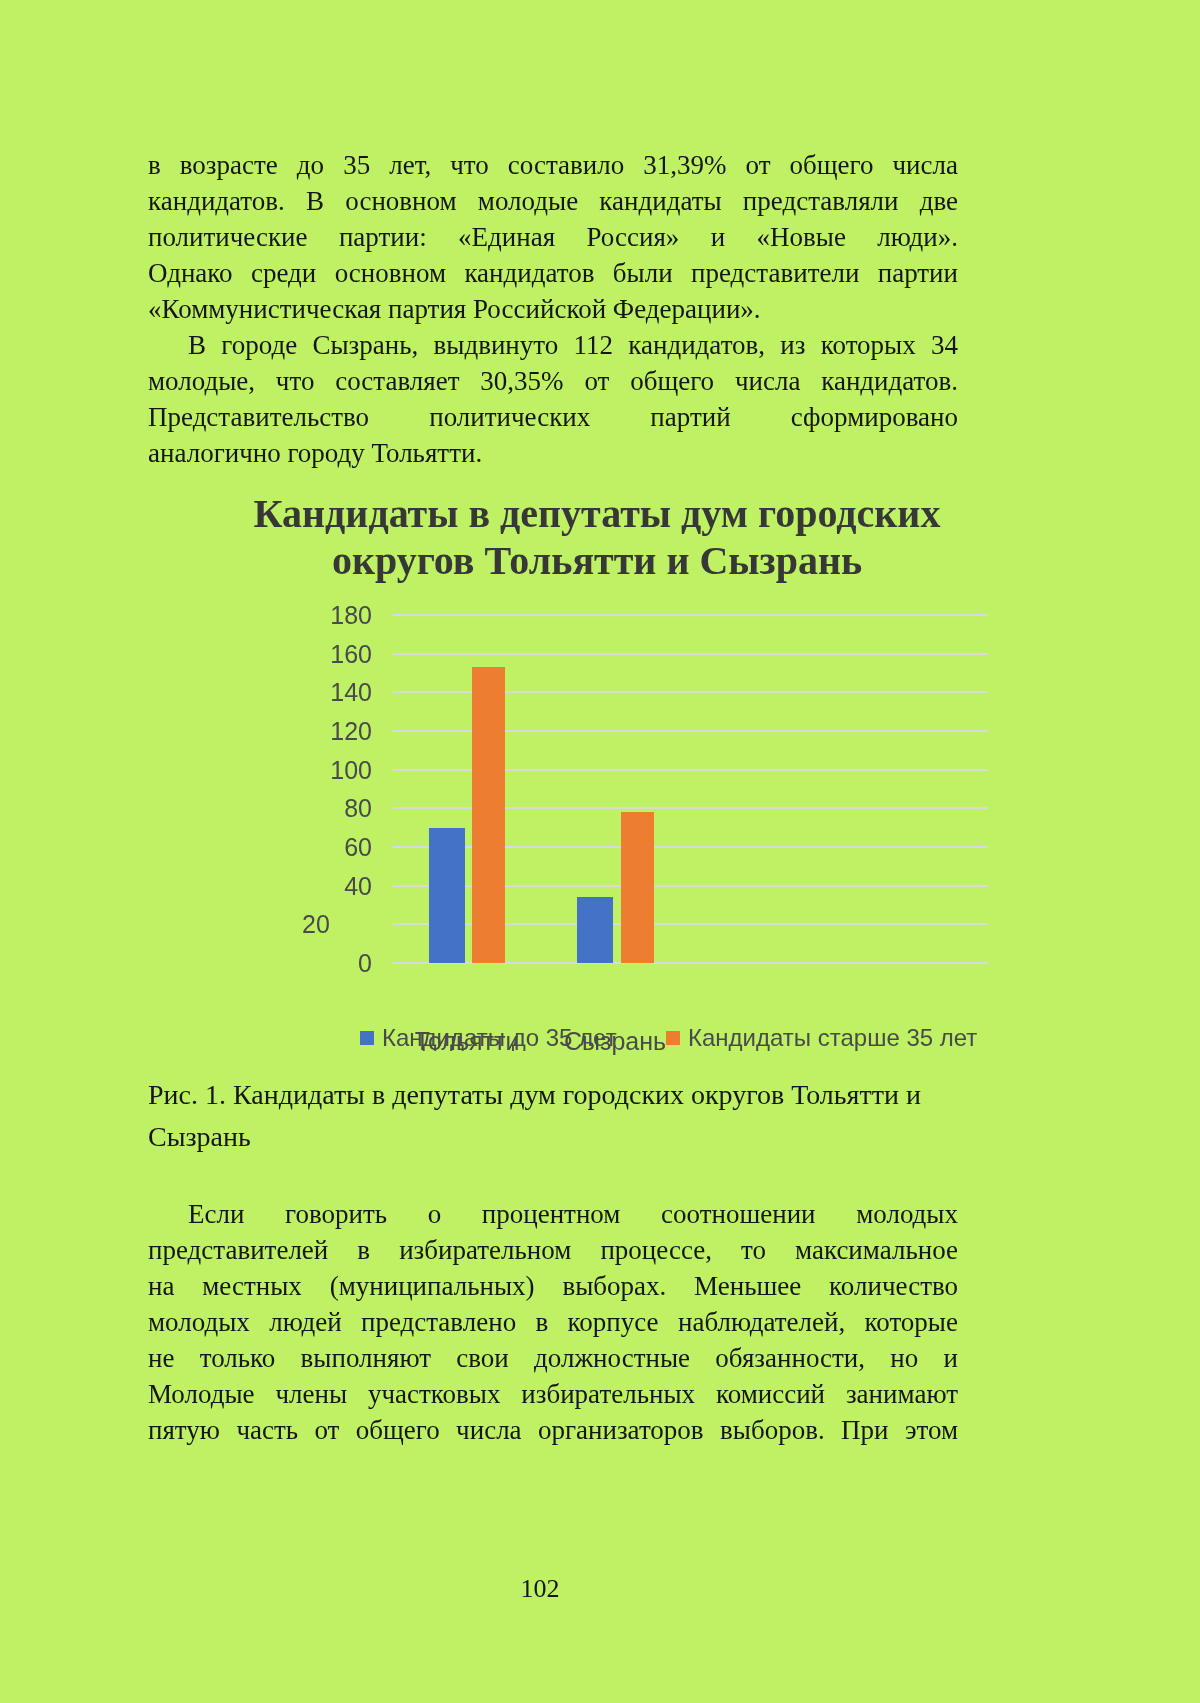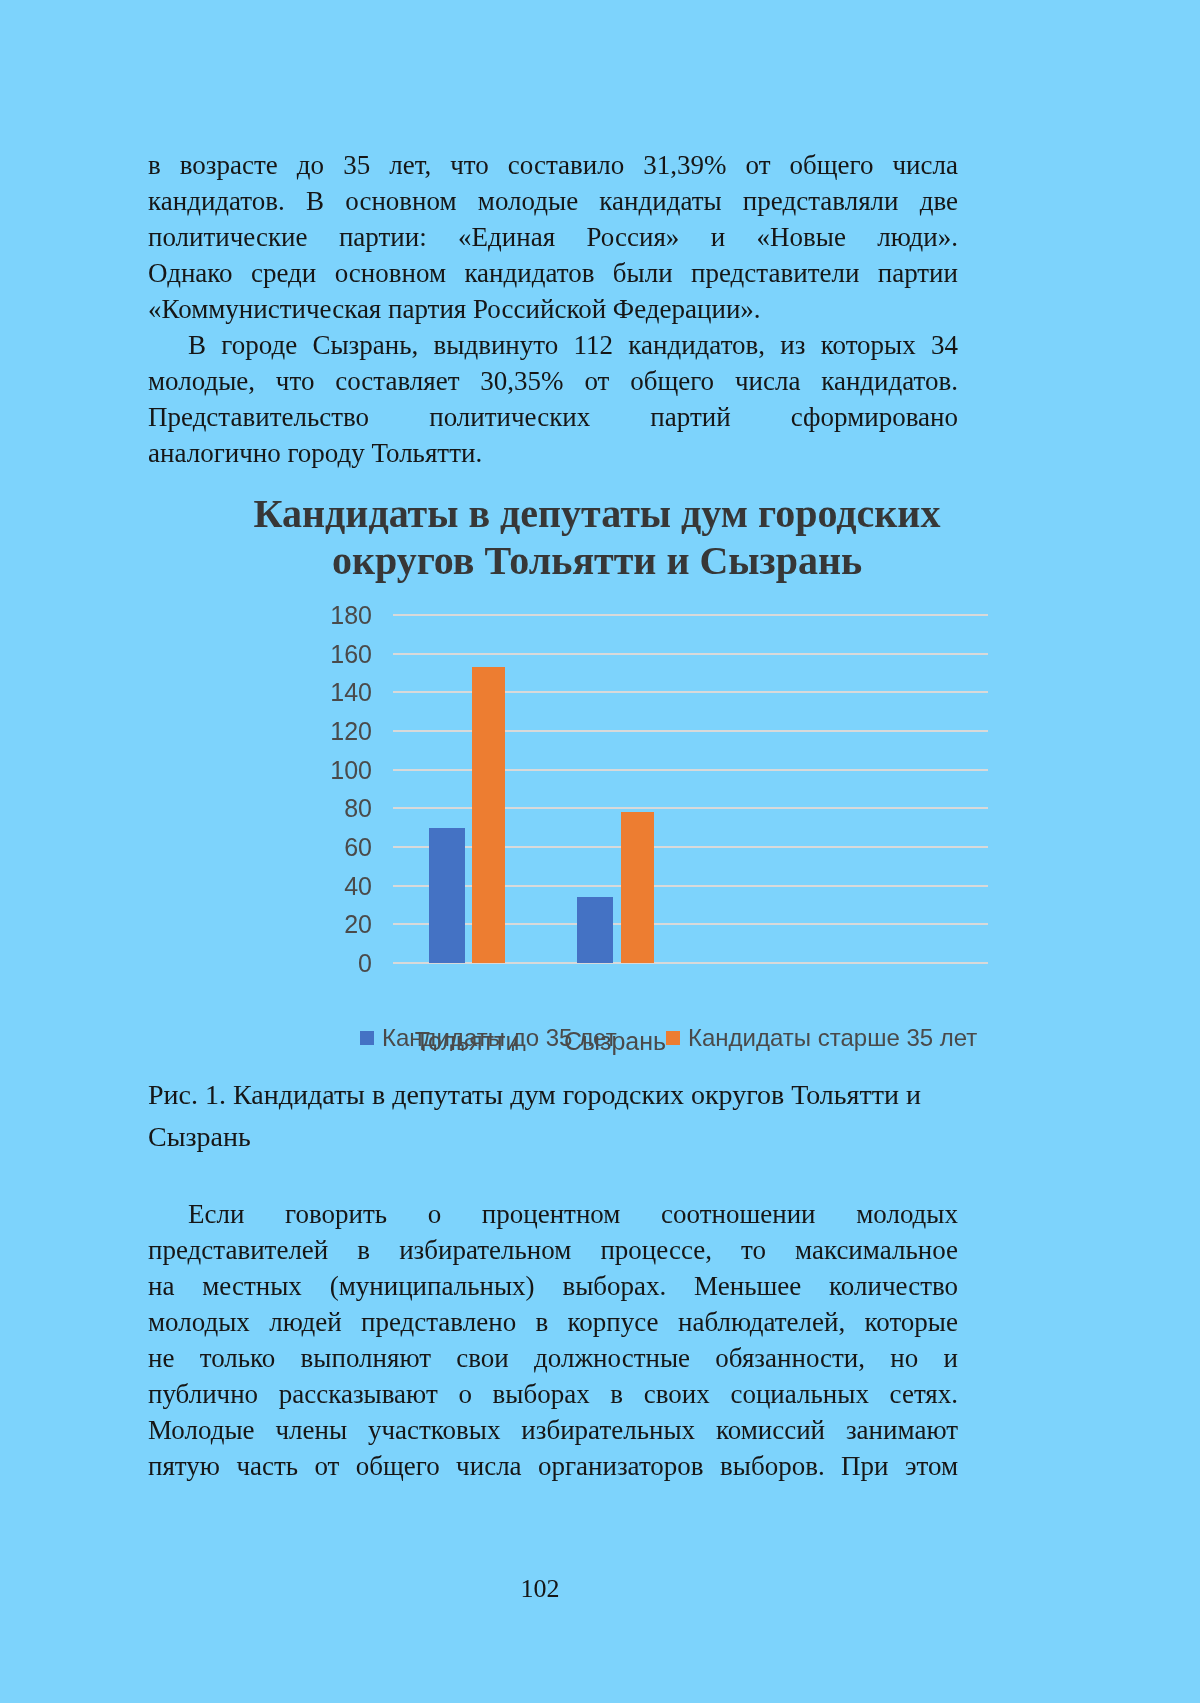--- a/index.html
+++ b/index.html
@@ -4,7 +4,7 @@
 <style>
   html,body { margin:0; padding:0; background:#ffffff; }
   .page {
-    position:relative; width:1200px; height:1703px; background:#7dd3fc;
+    position:relative; width:1200px; height:1703px; background:#bef264;
     font-family:"Liberation Serif", serif; color:#161616; overflow:hidden;
   }
   

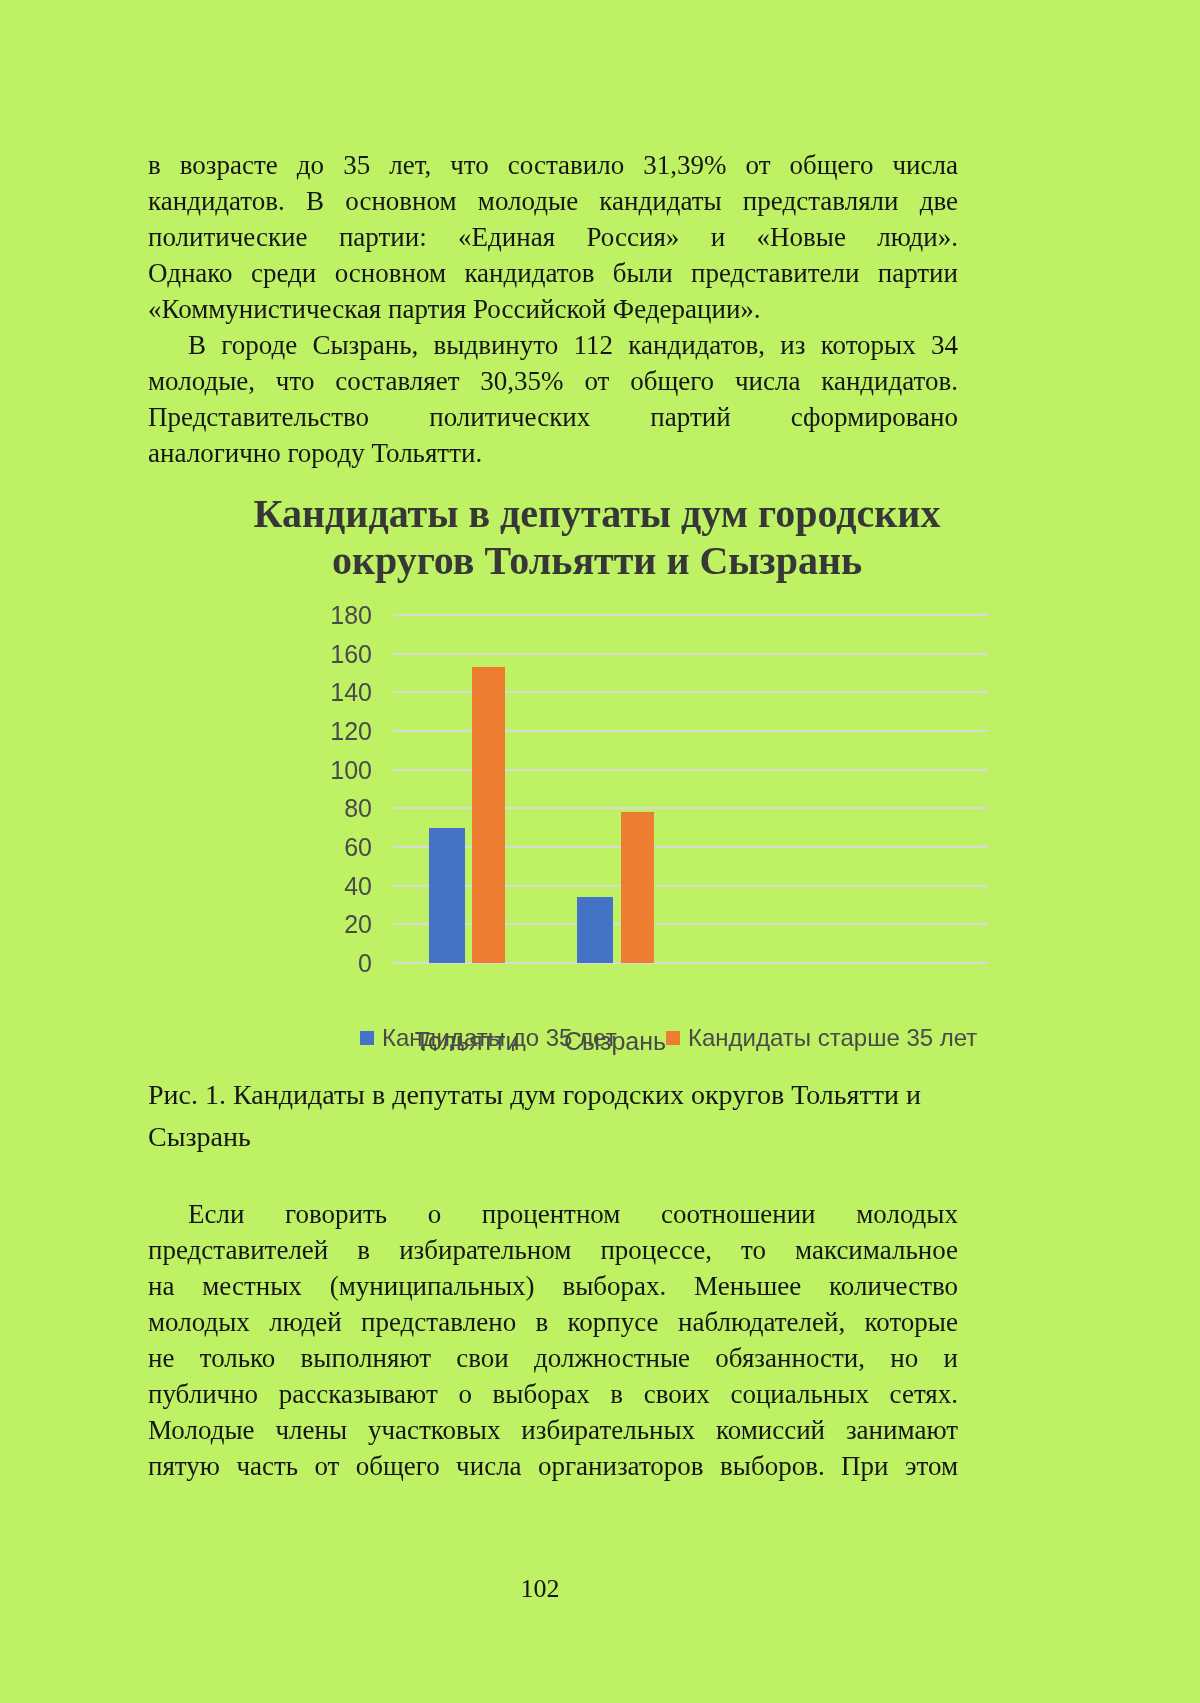--- a/index.html
+++ b/index.html
@@ -91,7 +91,7 @@
       </div>
     <div id="yaxis">
         <div class="ytick" style="position: absolute; left: 260px; width: 112px; right: auto; top: 948px;">0</div>
-        <div class="ytick" style="position: absolute; left: 260px; width: 112px; right: auto; top: 909.333px;">20</div>
+        <div class="ytick" style="position: absolute; left: 260px; width: 112px; right: auto; top: 909.333px; text-align: center;">20</div>
         <div class="ytick" style="position: absolute; left: 260px; width: 112px; right: auto; top: 870.667px;">40</div>
         <div class="ytick" style="position: absolute; left: 260px; width: 112px; right: auto; top: 832px;">60</div>
         <div class="ytick" style="position: absolute; left: 260px; width: 112px; right: auto; top: 793.333px;">80</div>

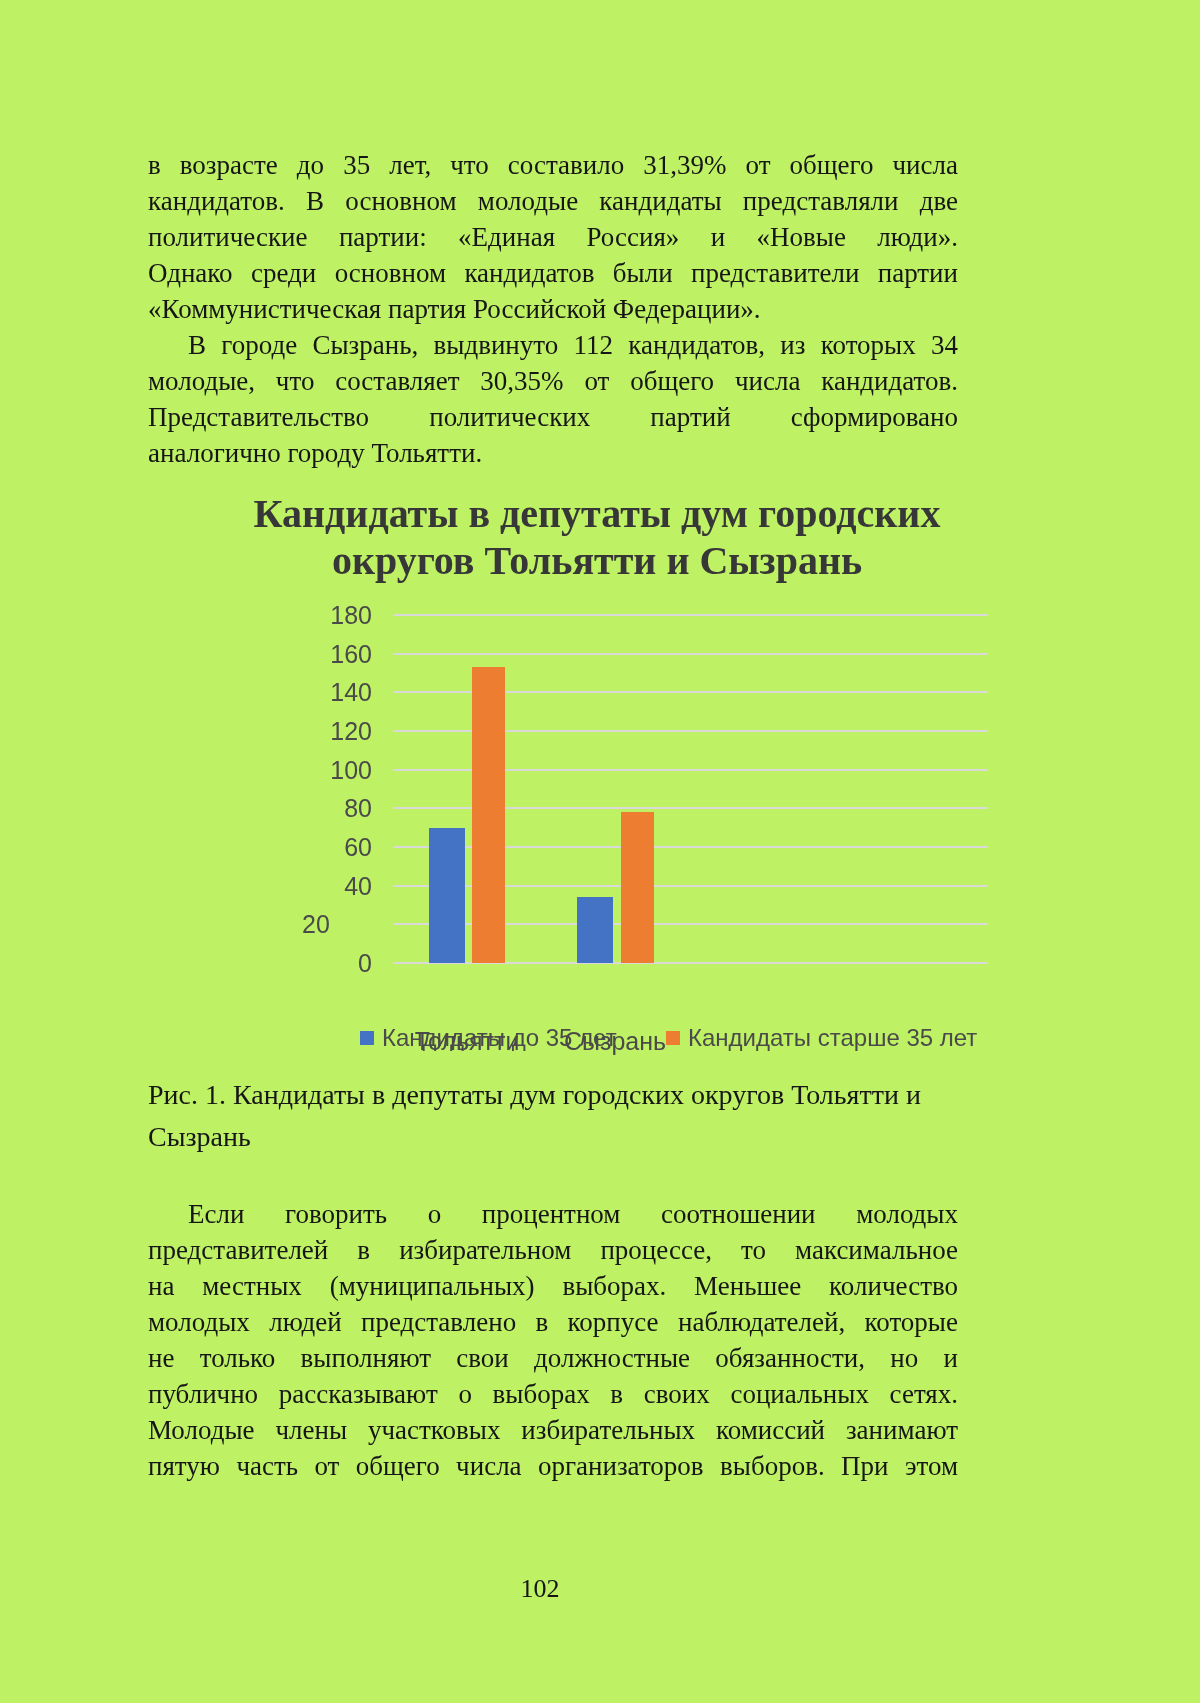--- a/index.html
+++ b/index.html
@@ -126,7 +126,6 @@
     <div class="bline">на местных (муниципальных) выборах. Меньшее количество</div>
     <div class="bline">молодых людей представлено в корпусе наблюдателей, которые</div>
     <div class="bline">не только выполняют свои должностные обязанности, но и</div>
-    <div class="bline">публично рассказывают о выборах в своих социальных сетях.</div>
     <div class="bline">Молодые члены участковых избирательных комиссий занимают</div>
     <div class="bline">пятую часть от общего числа организаторов выборов. При этом</div>
   </div>

